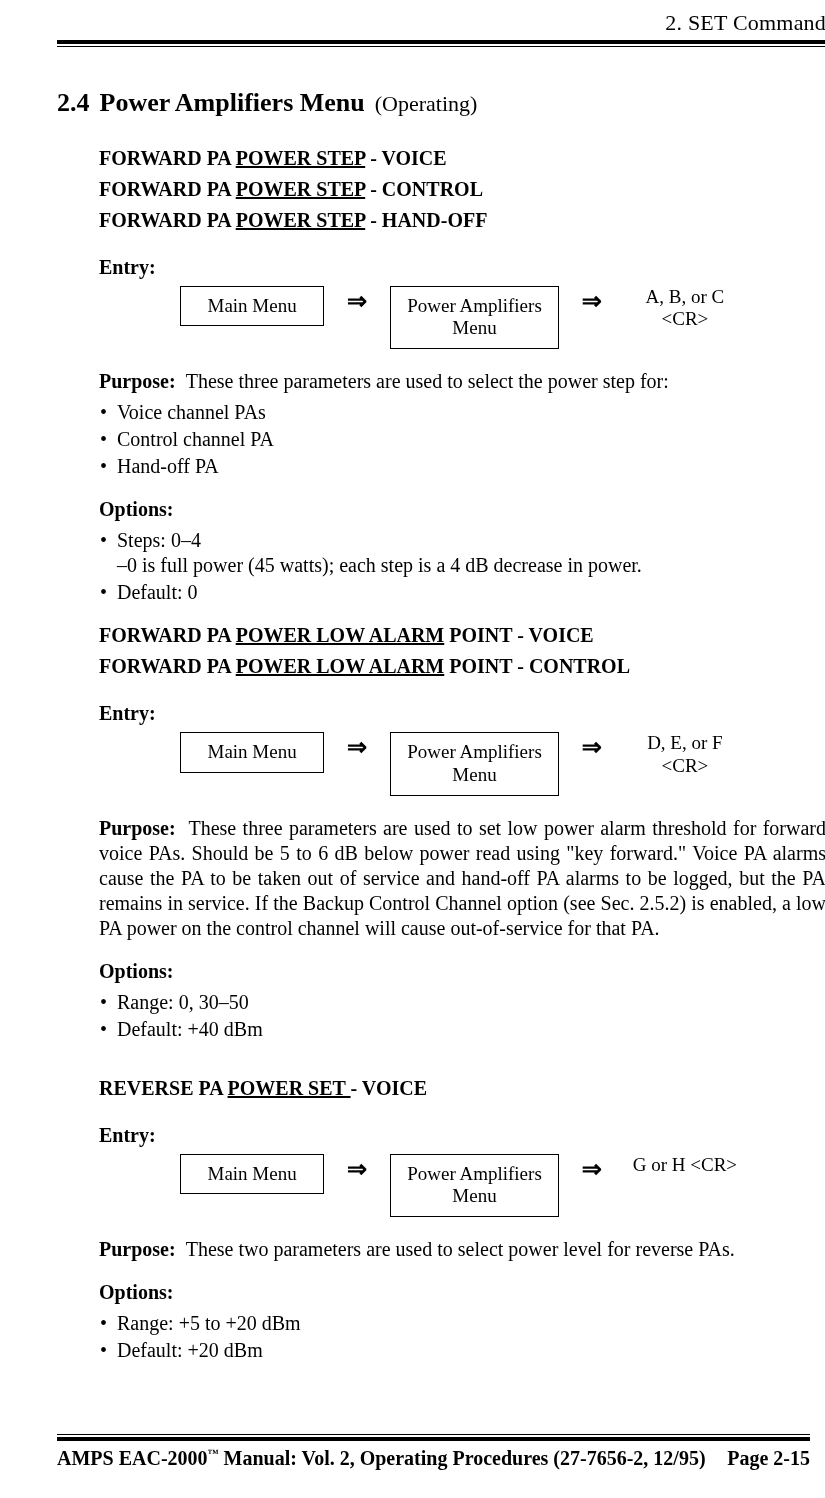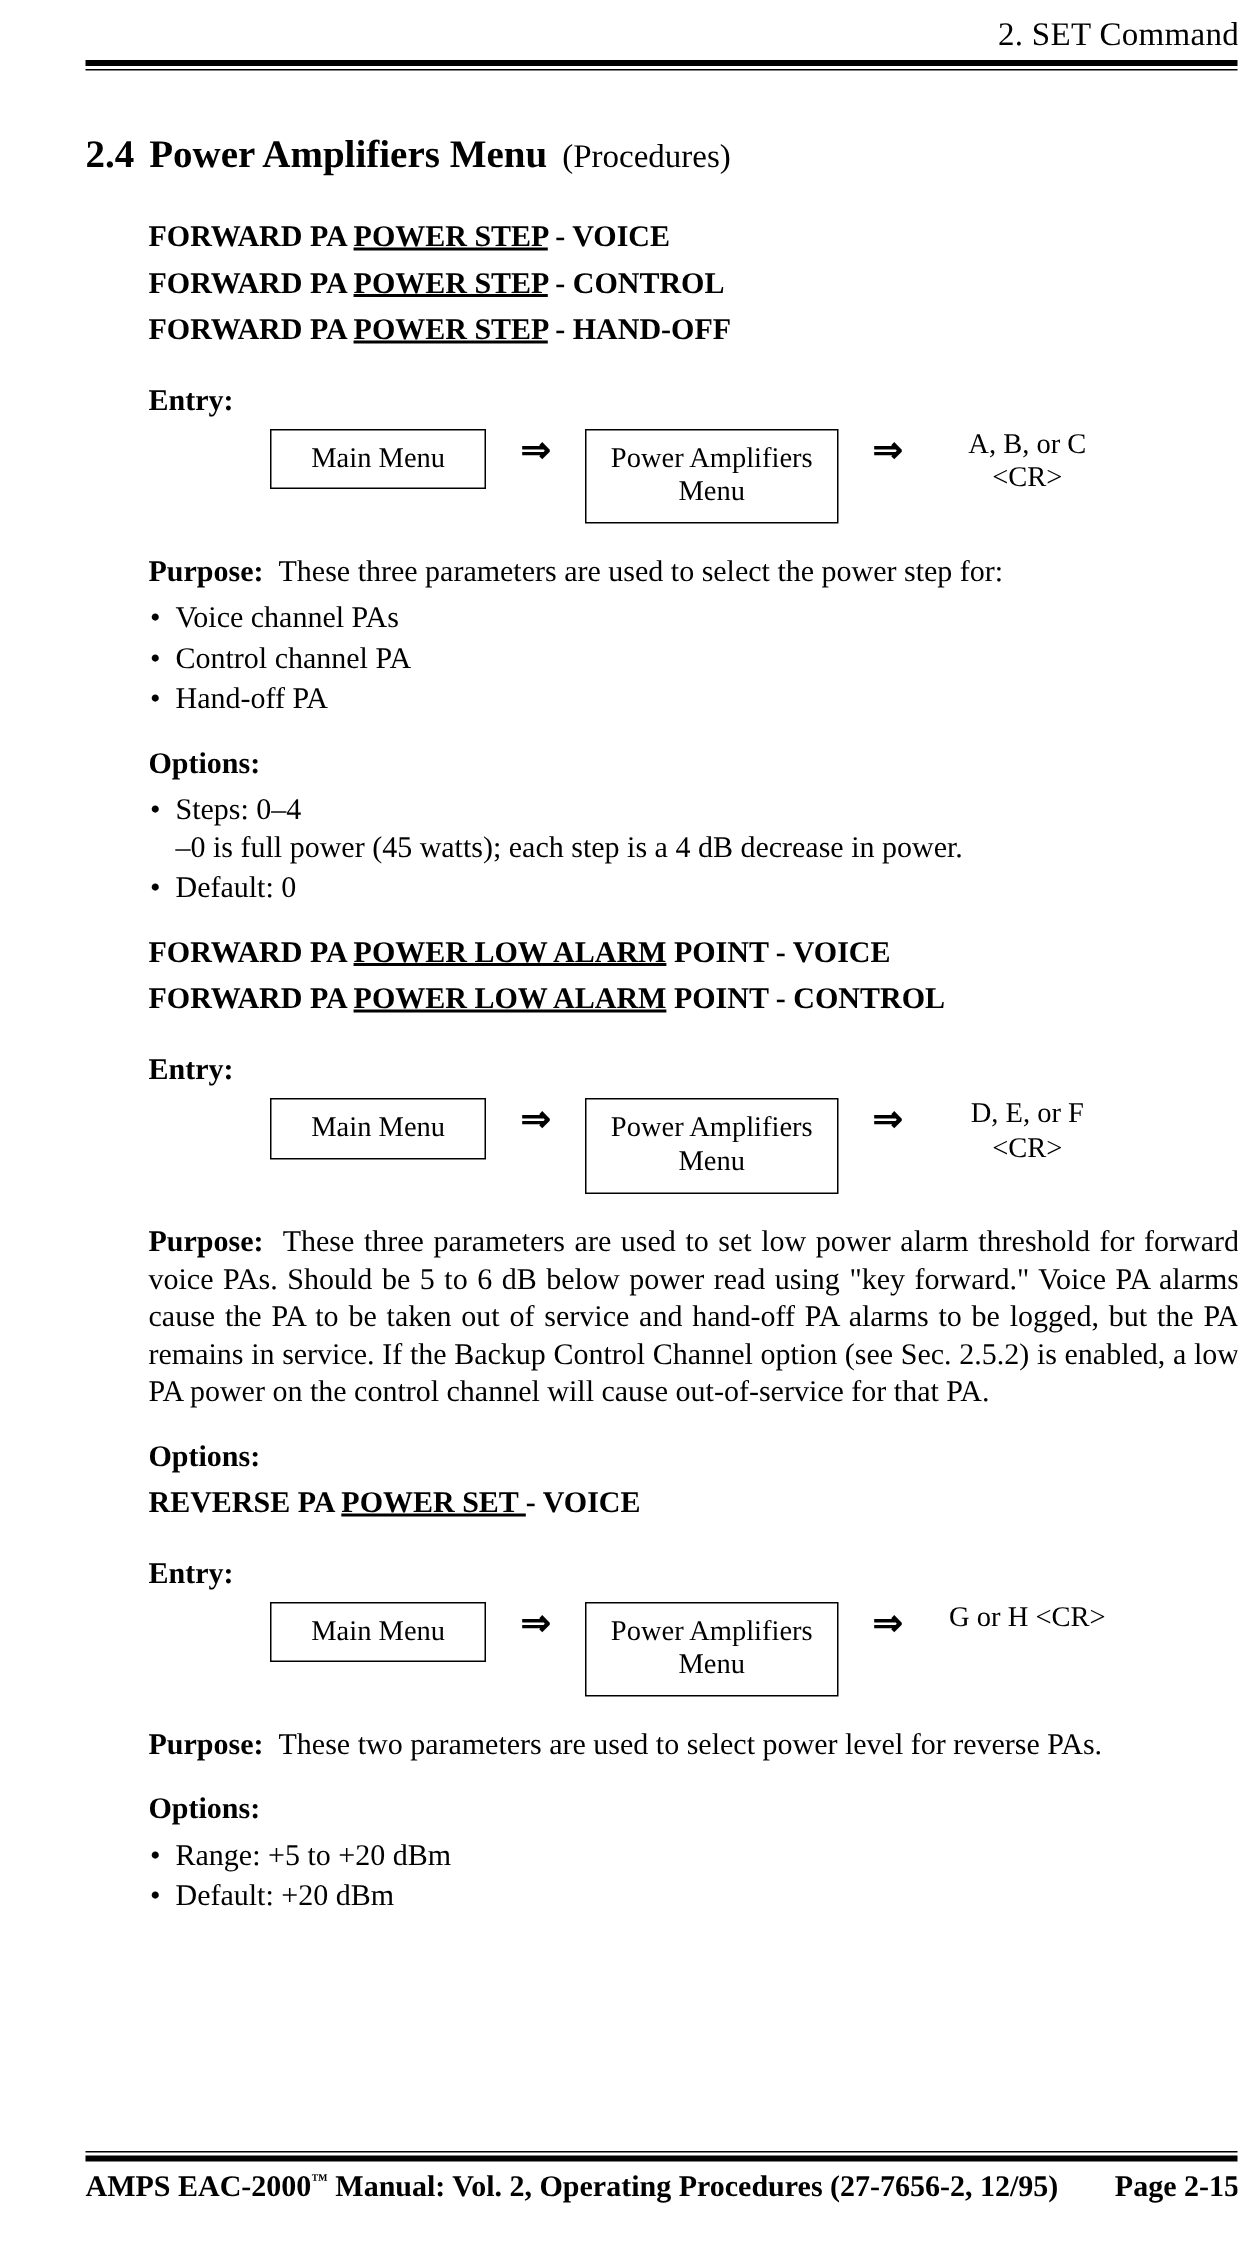--- a/index.html
+++ b/index.html
@@ -113,7 +113,7 @@
     <div class="section-title">
       <span class="section-no">2.4</span>
       <span class="section-name">Power Amplifiers Menu</span>
-      <span class="continued">(Procedures)</span>
+      <span class="continued">(Operating)</span>
     </div>
 
     <div class="indent">

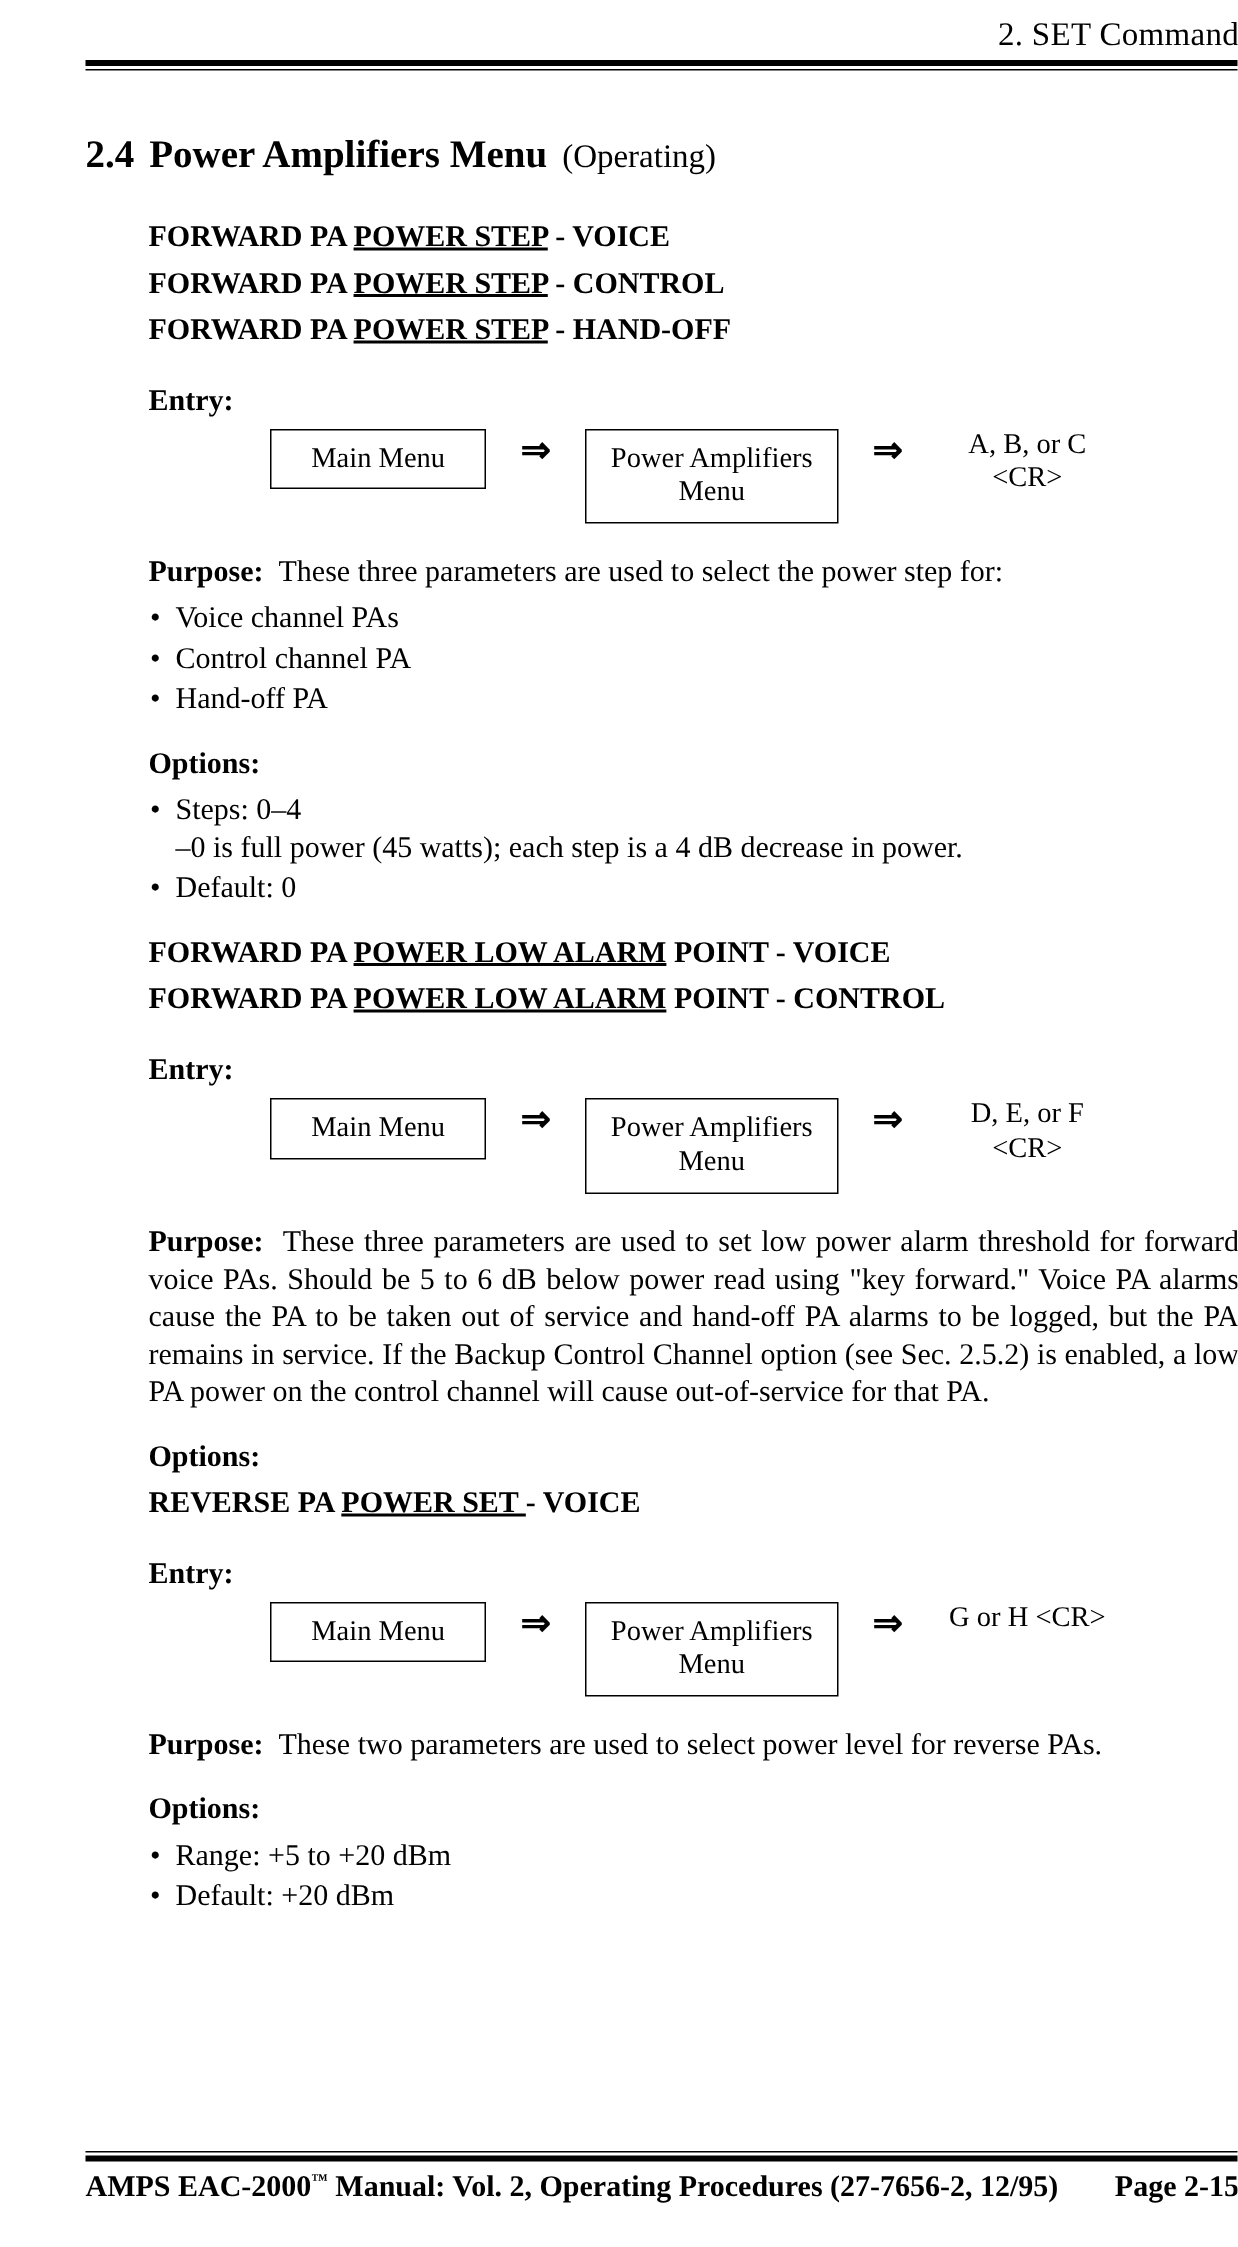--- a/index.html
+++ b/index.html
@@ -178,6 +178,10 @@
       </div>
 
       <div class="para strong">Options:</div>
+      <ul class="bullets" style="margin-bottom:34px">
+        <li>Range:  0, 30–50</li>
+        <li>Default:  +40 dBm</li>
+      </ul>
 
       <div class="block">
         <div class="para strong"><span>REVERSE PA </span><span class="u">POWER SET </span><span>- VOICE</span></div>

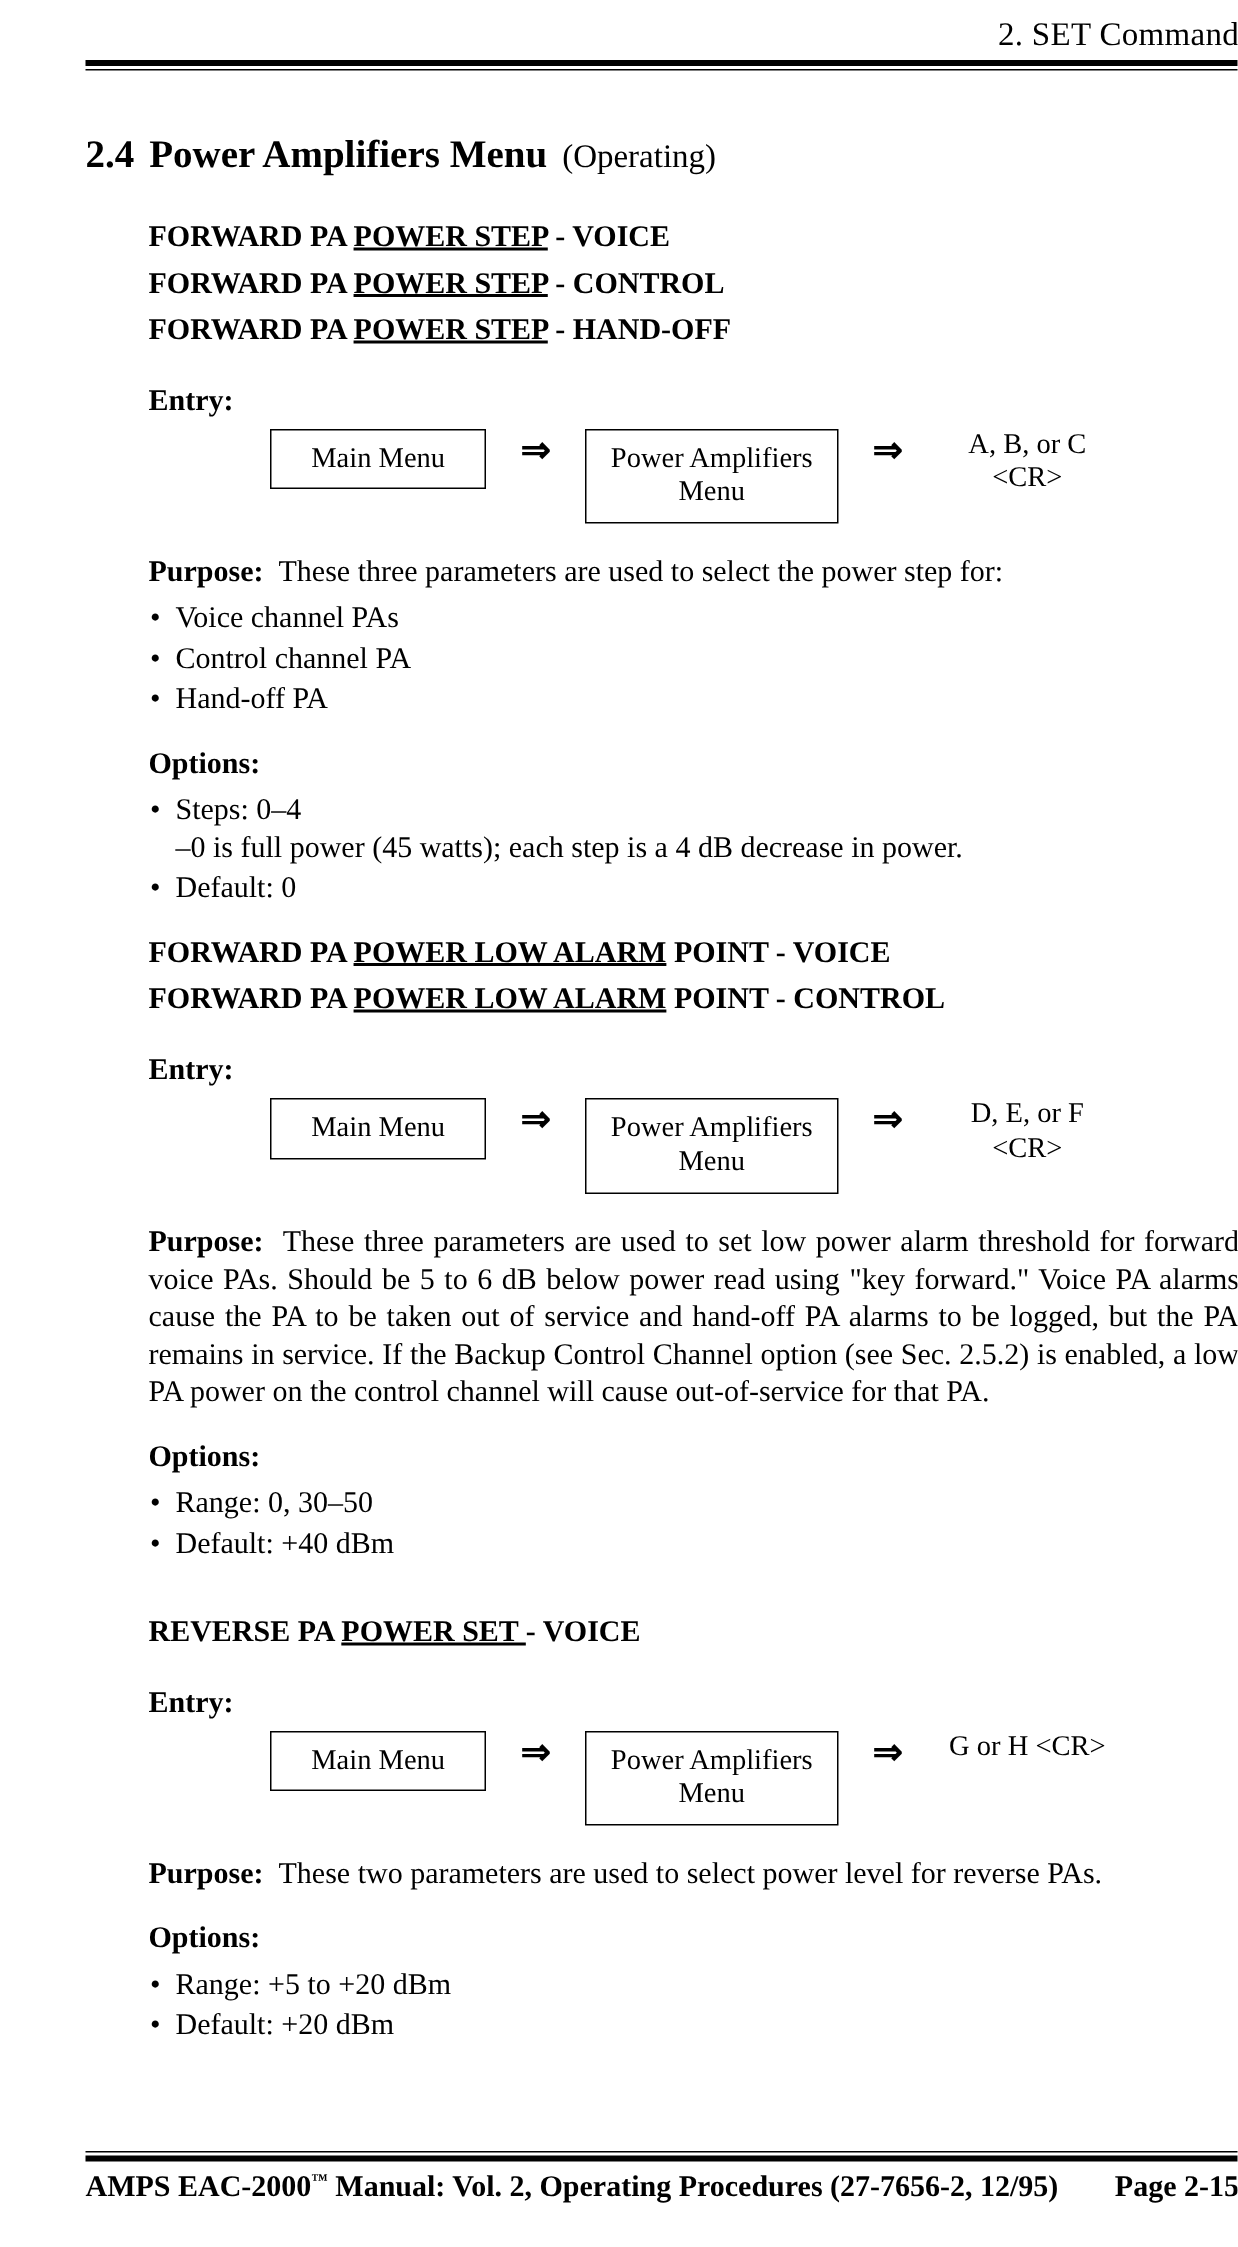--- a/index.html
+++ b/index.html
@@ -87,7 +87,7 @@
 
   .footer-wrap {
     position: absolute;
-    left: 28px; right: 28px; bottom: 28px; text-align: right;
+    left: 28px; right: 44px; bottom: 28px; text-align: right;
   }
   .footer-hr-thin   { border: 0; border-top: 1px solid #000; margin: 0; }
   .footer-hr-thick  { border: 0; border-top: 4px solid #000; margin: 2px 0 6px 0; }

